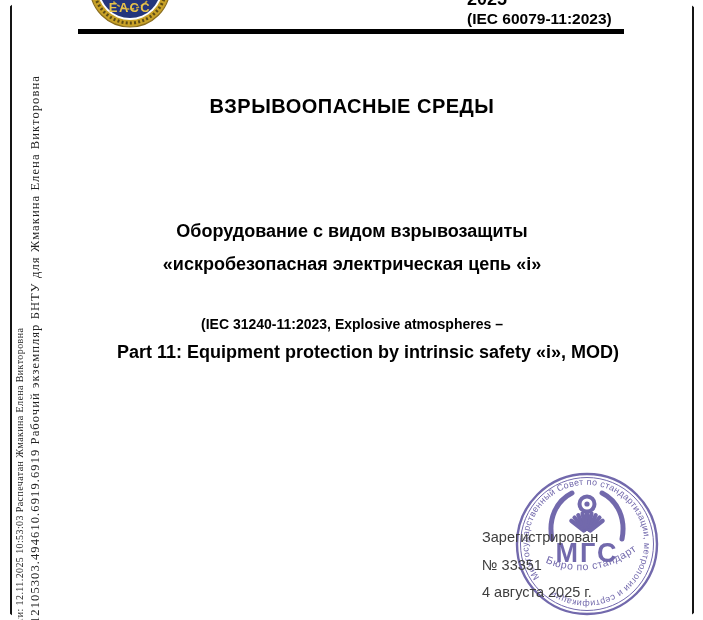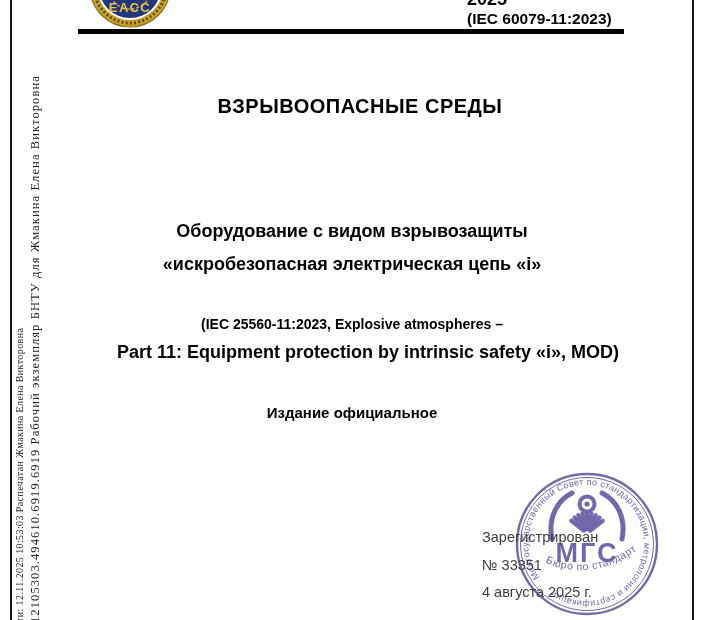--- a/index.html
+++ b/index.html
@@ -5,7 +5,7 @@
   html,body { margin:0; padding:0; background:#ffffff; }
   .page {
     position:relative; width:703px; height:620px; background:#ffffff;
-    overflow:hidden; font-family:"Liberation Sans", sans-serif; color:#000;
+    overflow:hidden; font-family:"Liberation Sans", sans-serif; color:#000;border-radius:27px;
   }
   
   .frame-left  { position:absolute; left:10px;  top:0; width:2px; height:620px; background:#151515; }

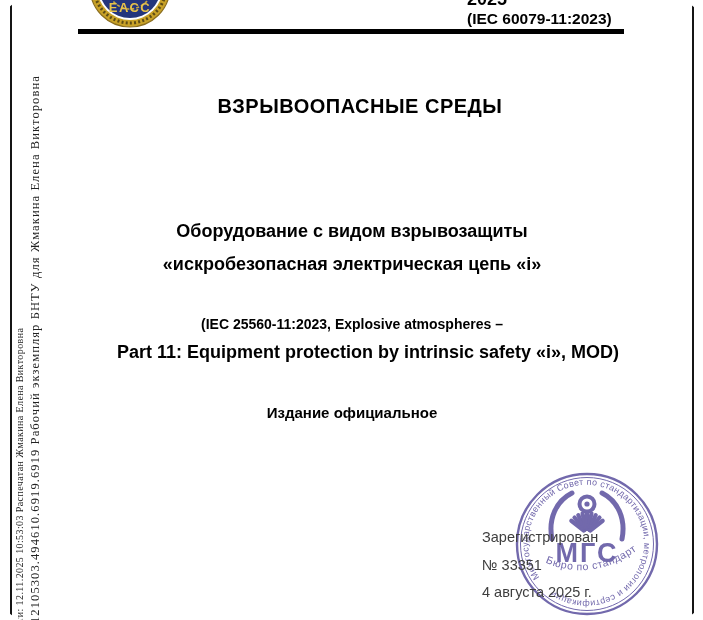--- a/index.html
+++ b/index.html
@@ -27,7 +27,7 @@
 
   
   .c { position:absolute; left:10px; width:684px; text-align:center; font-weight:bold; }
-  .title   { top:95px;  font-size:20px; letter-spacing:0.5px;margin-left:8px; }
+  .title   { top:95px;  font-size:20px; letter-spacing:0.5px; }
   .part    { top:160px; font-size:16px; letter-spacing:3.5px; }
   .sub1    { top:221px; font-size:18px; }
   .sub2    { top:254px; font-size:18px; }

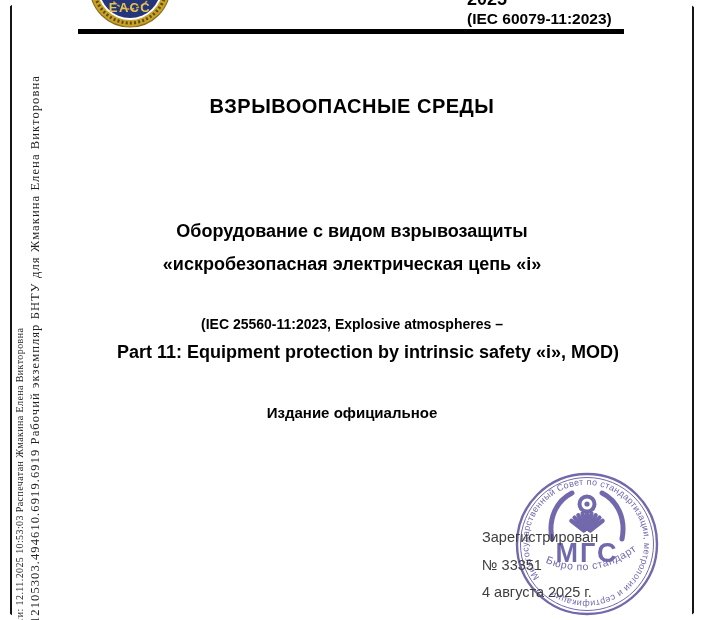--- a/index.html
+++ b/index.html
@@ -70,7 +70,7 @@
   <div class="c title">ВЗРЫВООПАСНЫЕ СРЕДЫ</div>
   <div class="c sub1">Оборудование с видом взрывозащиты</div>
   <div class="c sub2">«искробезопасная электрическая цепь «i»</div>
-  <div class="c iec1">(IEC 25560-11:2023, Explosive atmospheres –</div>
+  <div class="c iec1">(IEC 31240-11:2023, Explosive atmospheres –</div>
   <div class="c iec2">Part 11: Equipment protection by intrinsic safety «i», MOD)</div>
   <div class="c edition">Издание официальное</div>
 

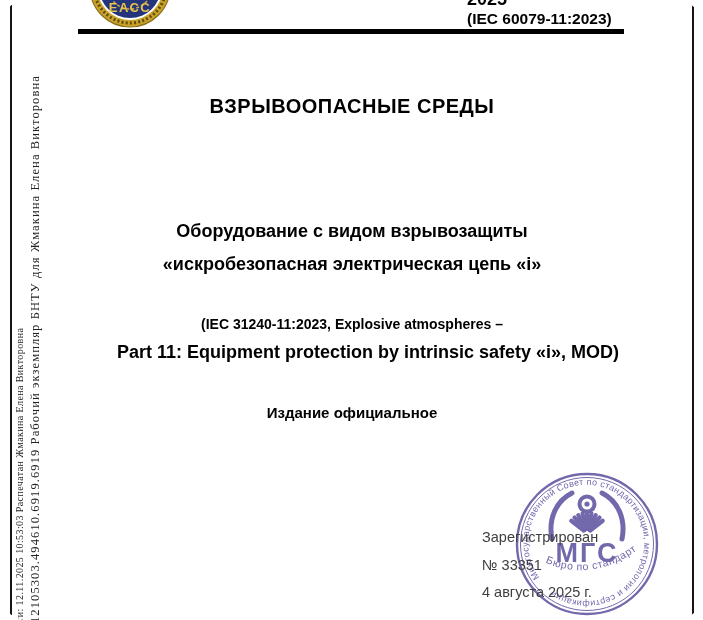--- a/index.html
+++ b/index.html
@@ -72,7 +72,6 @@
   <div class="c sub2">«искробезопасная электрическая цепь «i»</div>
   <div class="c iec1">(IEC 31240-11:2023, Explosive atmospheres –</div>
   <div class="c iec2">Part 11: Equipment protection by intrinsic safety «i», MOD)</div>
-  <div class="c edition">Издание официальное</div>
 
   <div class="reg">
     <div>Зарегистрирован</div>

